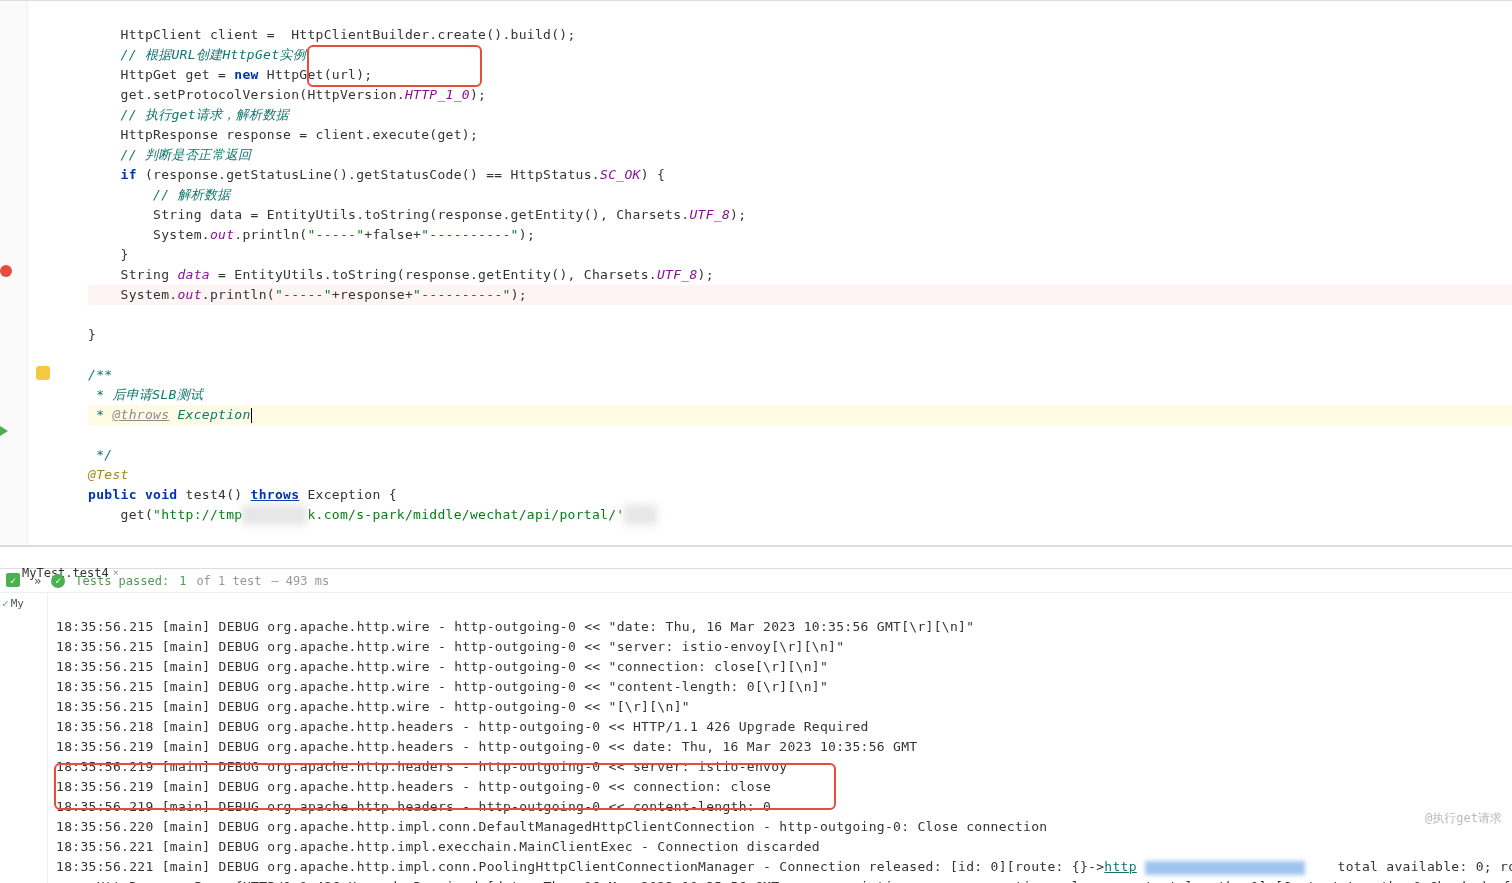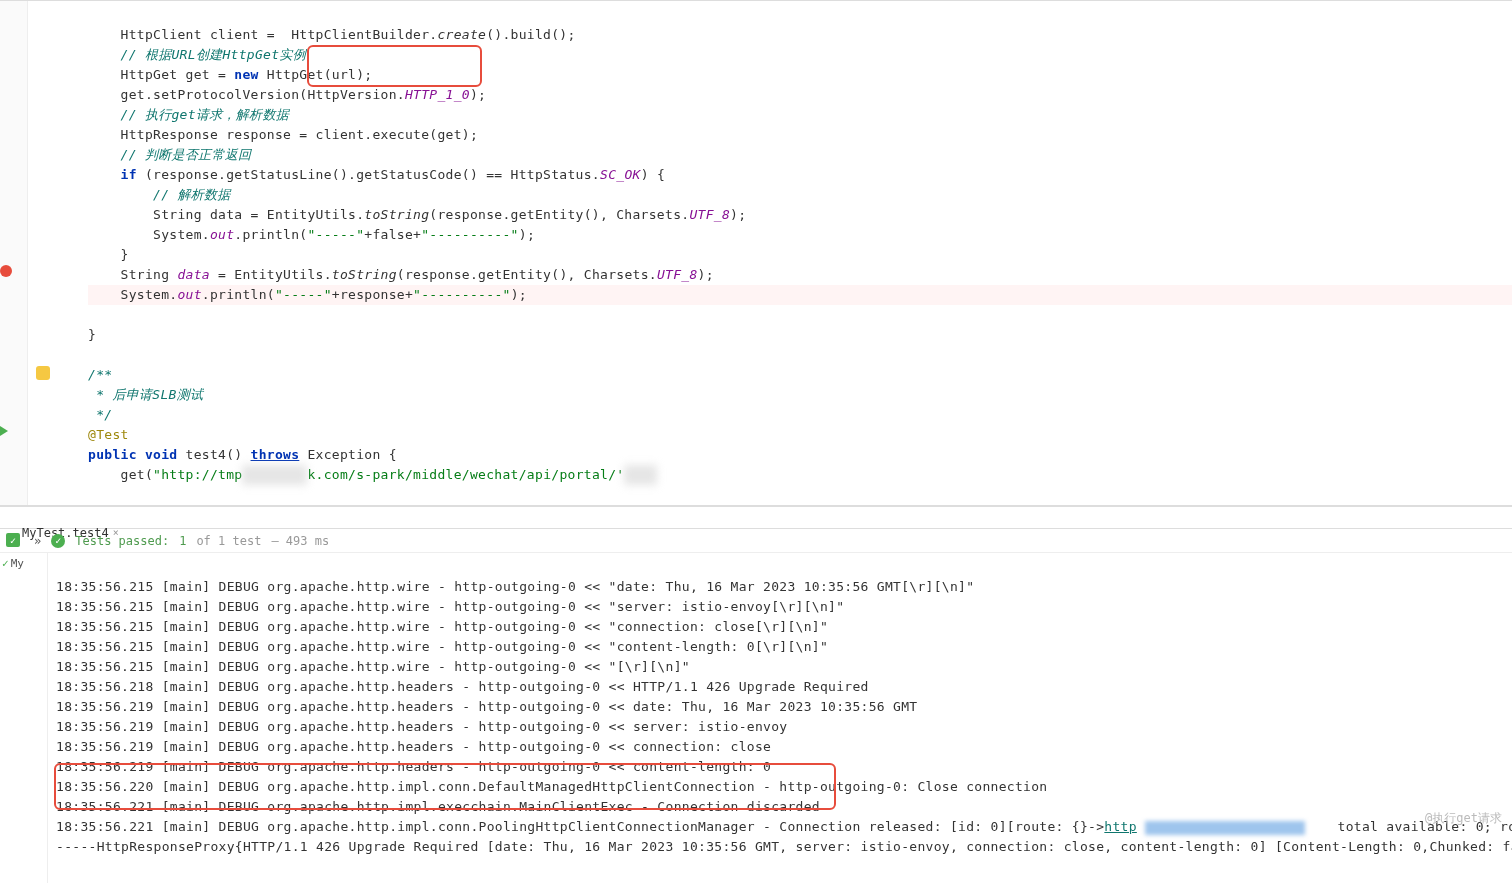--- a/index.html
+++ b/index.html
@@ -23,7 +23,7 @@
 .com { color:#0f766e; font-style:italic; }
 .field { color:#871094; font-style:italic; }
 .const { color:#871094; font-style:italic; }
-.method { font-style:italic; }
+.method { }
 .anno { color:#9e880d; }
 .tag { color:#8c8c8c; text-decoration:underline; font-style:italic; }
 .err-line { background:#fff4f4; display:block; width:100%; }

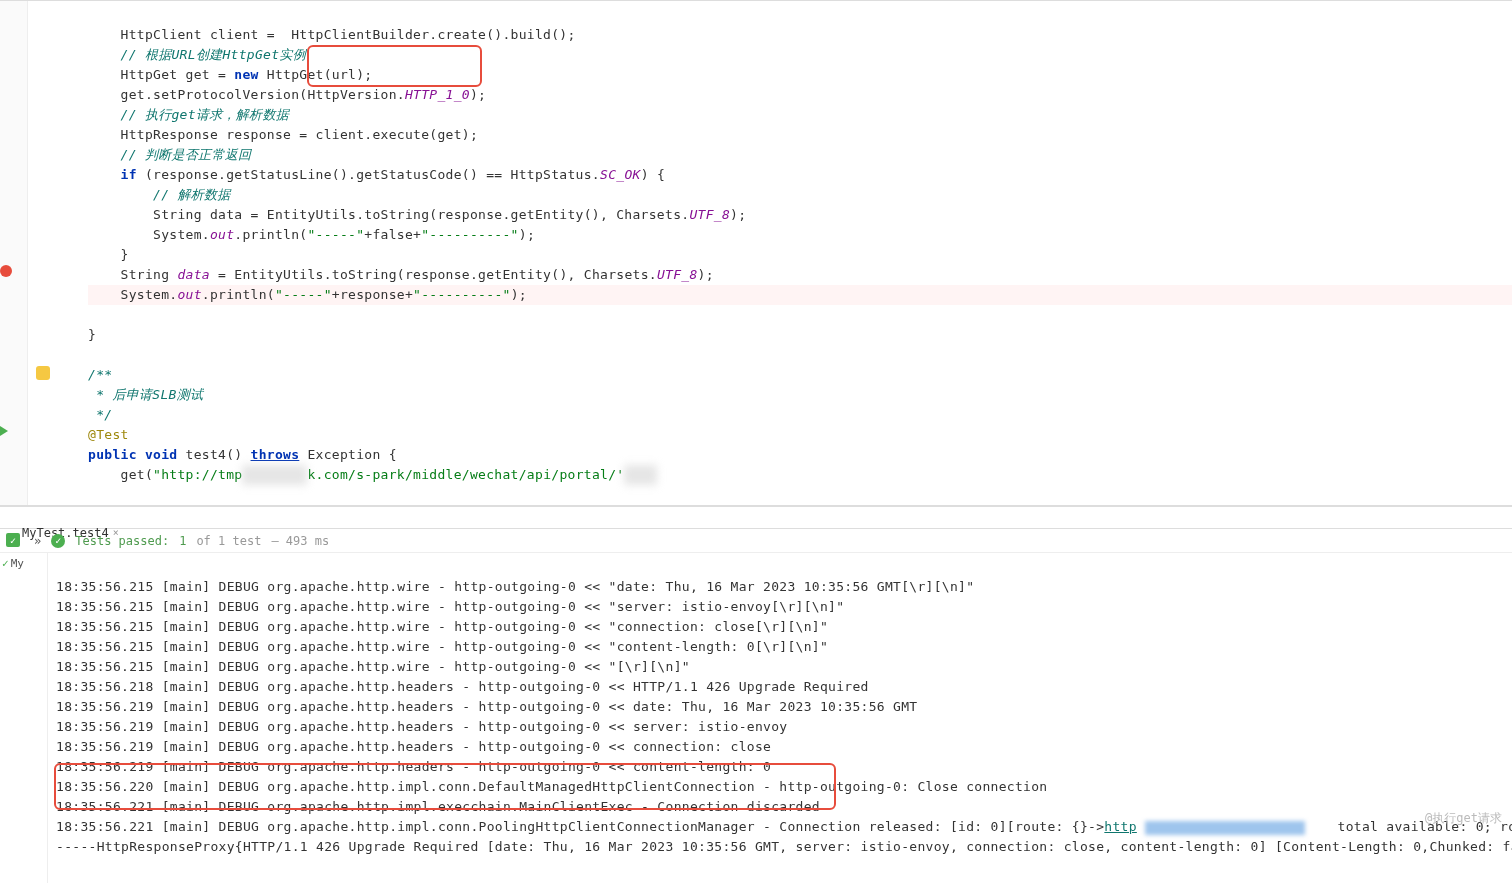--- a/index.html
+++ b/index.html
@@ -103,6 +103,7 @@
 <span> </span>
 <span><span class="com">/**</span></span>
 <span><span class="com"> * 后申请SLB测试</span></span>
+<span class="hl-line"><span class="com"> * </span><span class="tag">@throws</span><span class="com caret"> Exception</span></span>
 <span><span class="com"> */</span></span>
 <span><span class="anno">@Test</span></span>
 <span><span class="kw">public void</span><span> test4() </span><span class="kw" style="text-decoration:underline;">throws</span><span> Exception {</span></span>

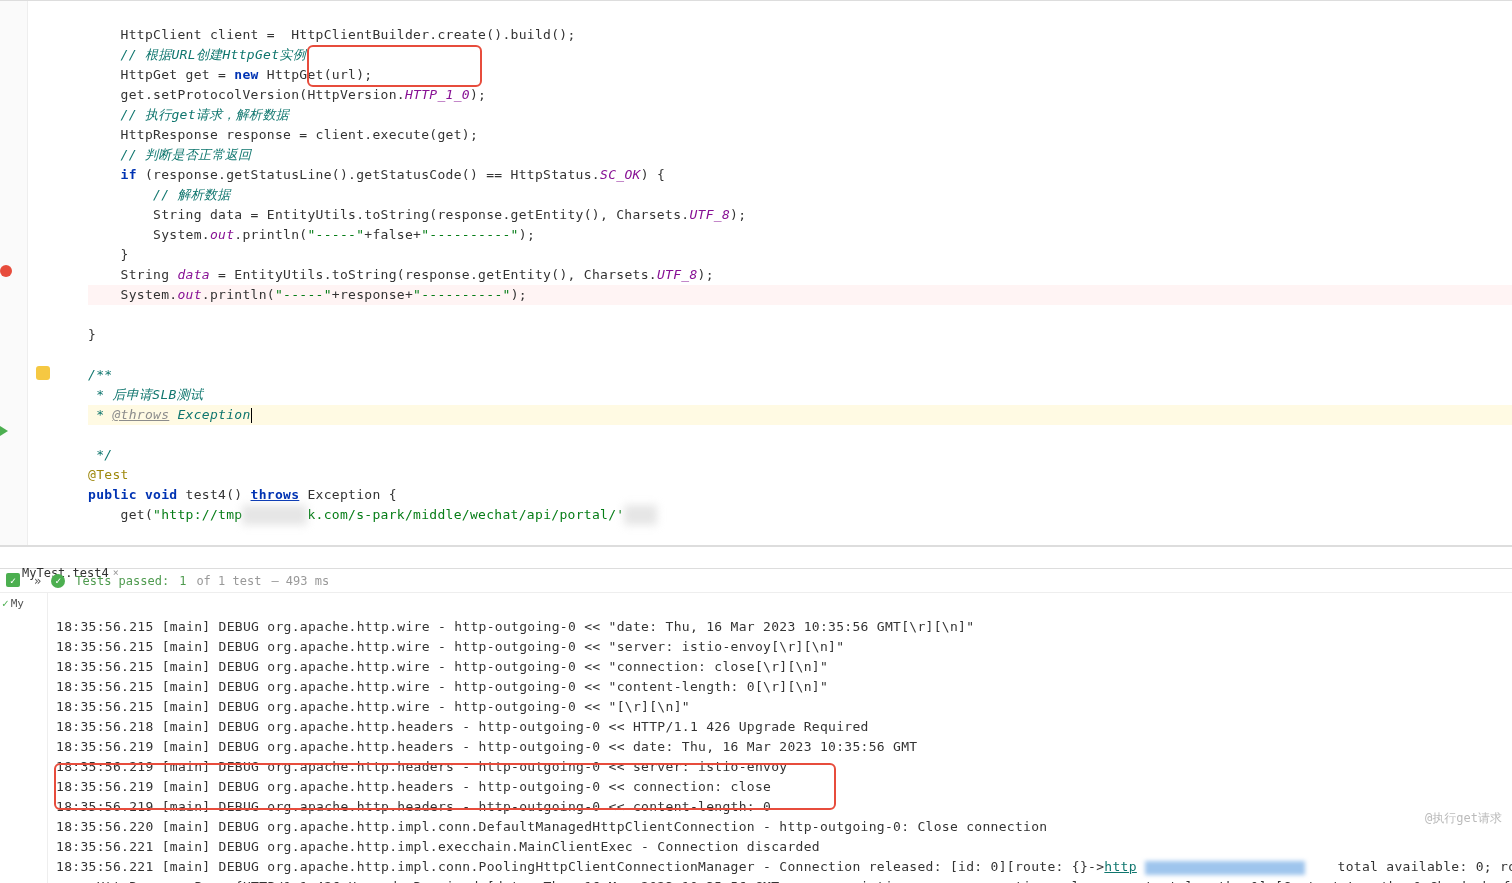--- a/index.html
+++ b/index.html
@@ -24,7 +24,7 @@
 .field { color:#871094; font-style:italic; }
 .const { color:#871094; font-style:italic; }
 .method { }
-.anno { color:#9e880d; }
+.anno { color:#9e880d;font-style:italic; }
 .tag { color:#8c8c8c; text-decoration:underline; font-style:italic; }
 .err-line { background:#fff4f4; display:block; width:100%; }
 .hl-line { background:#fffae3; display:block; width:100%; }

